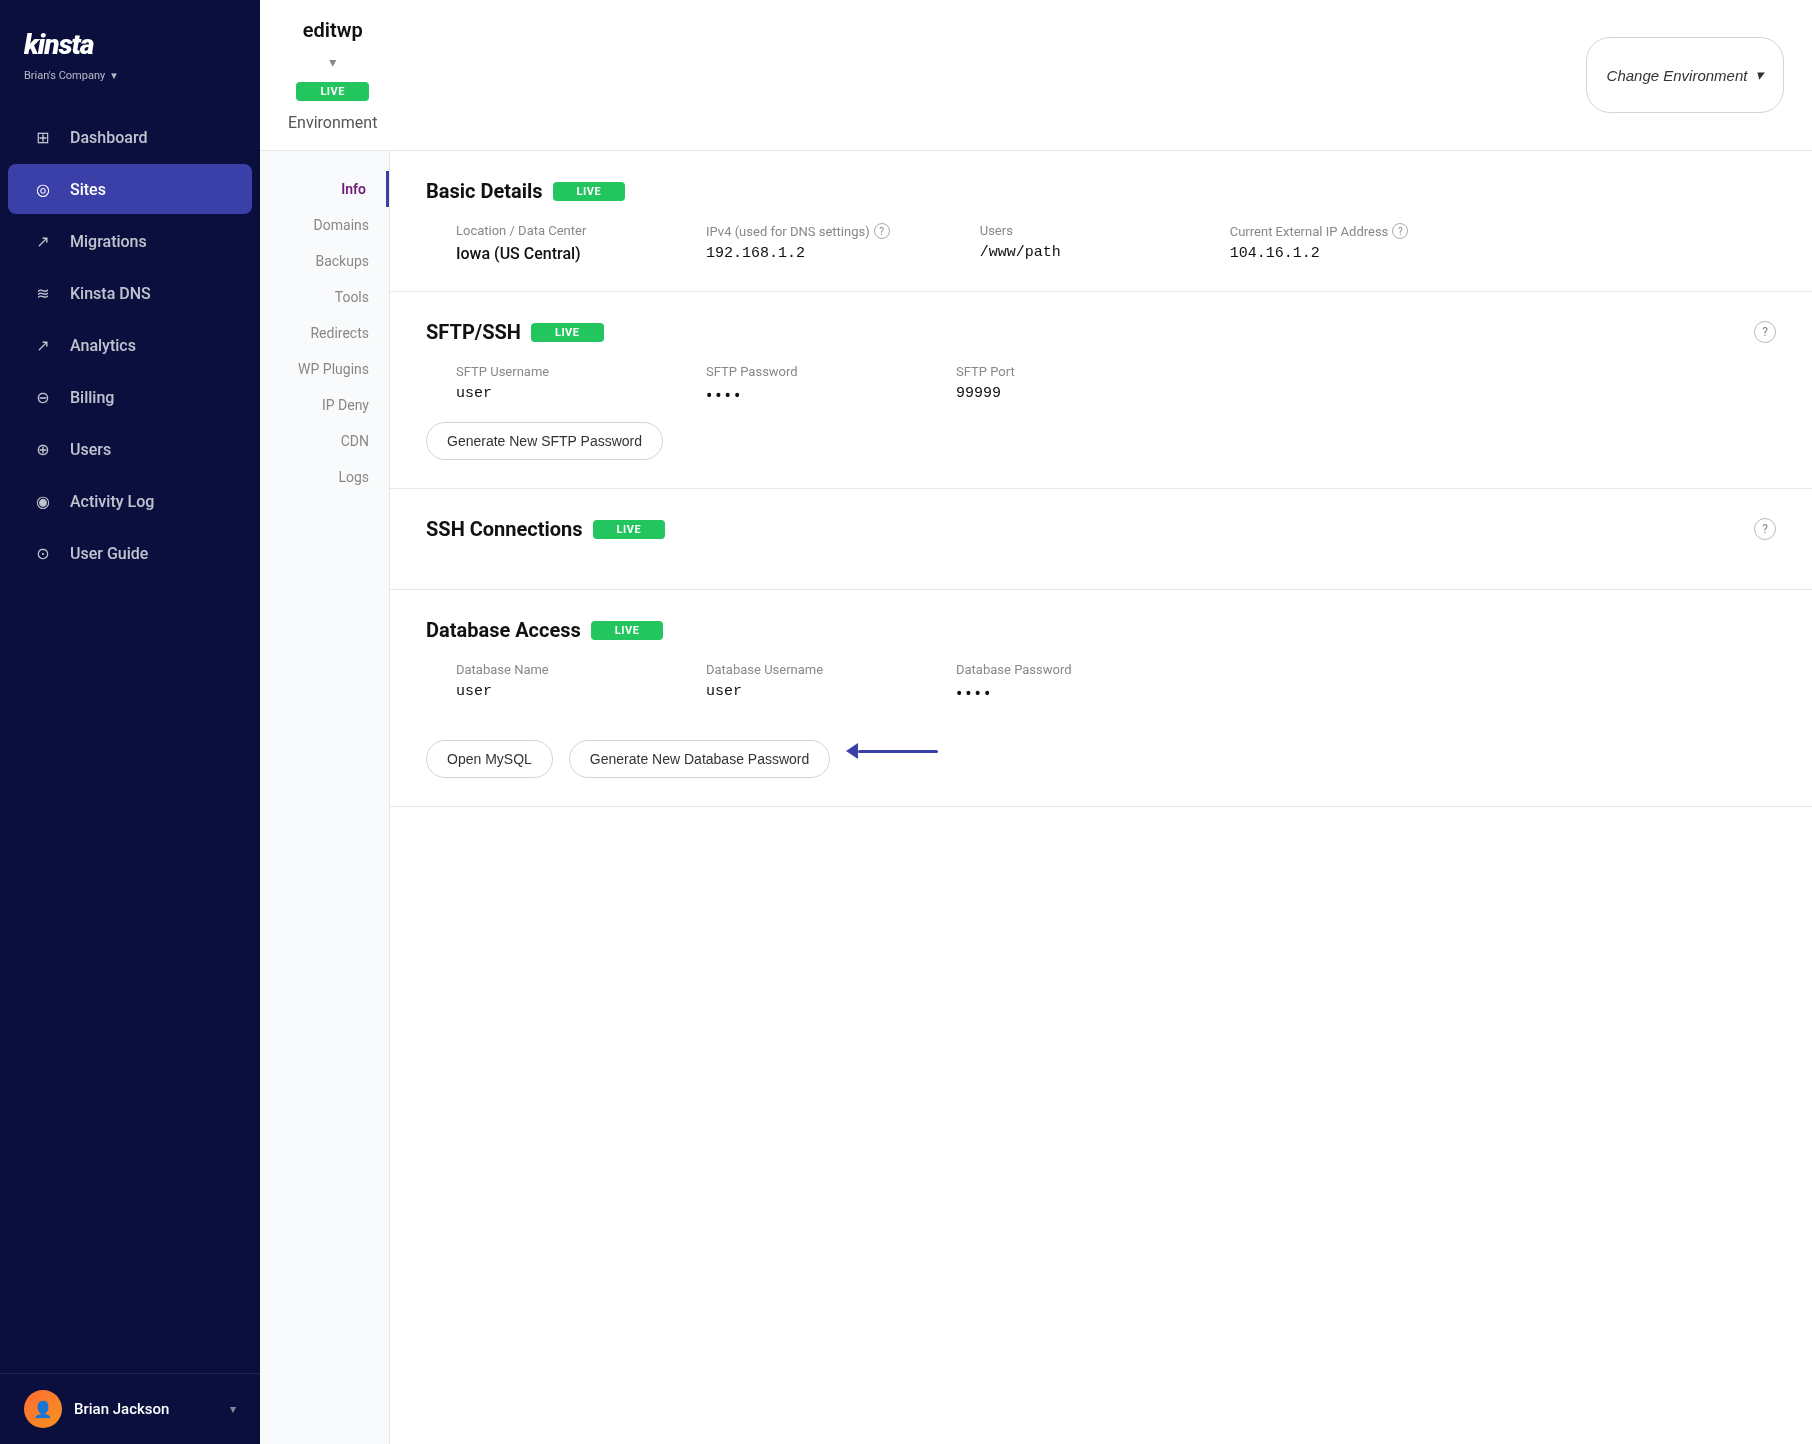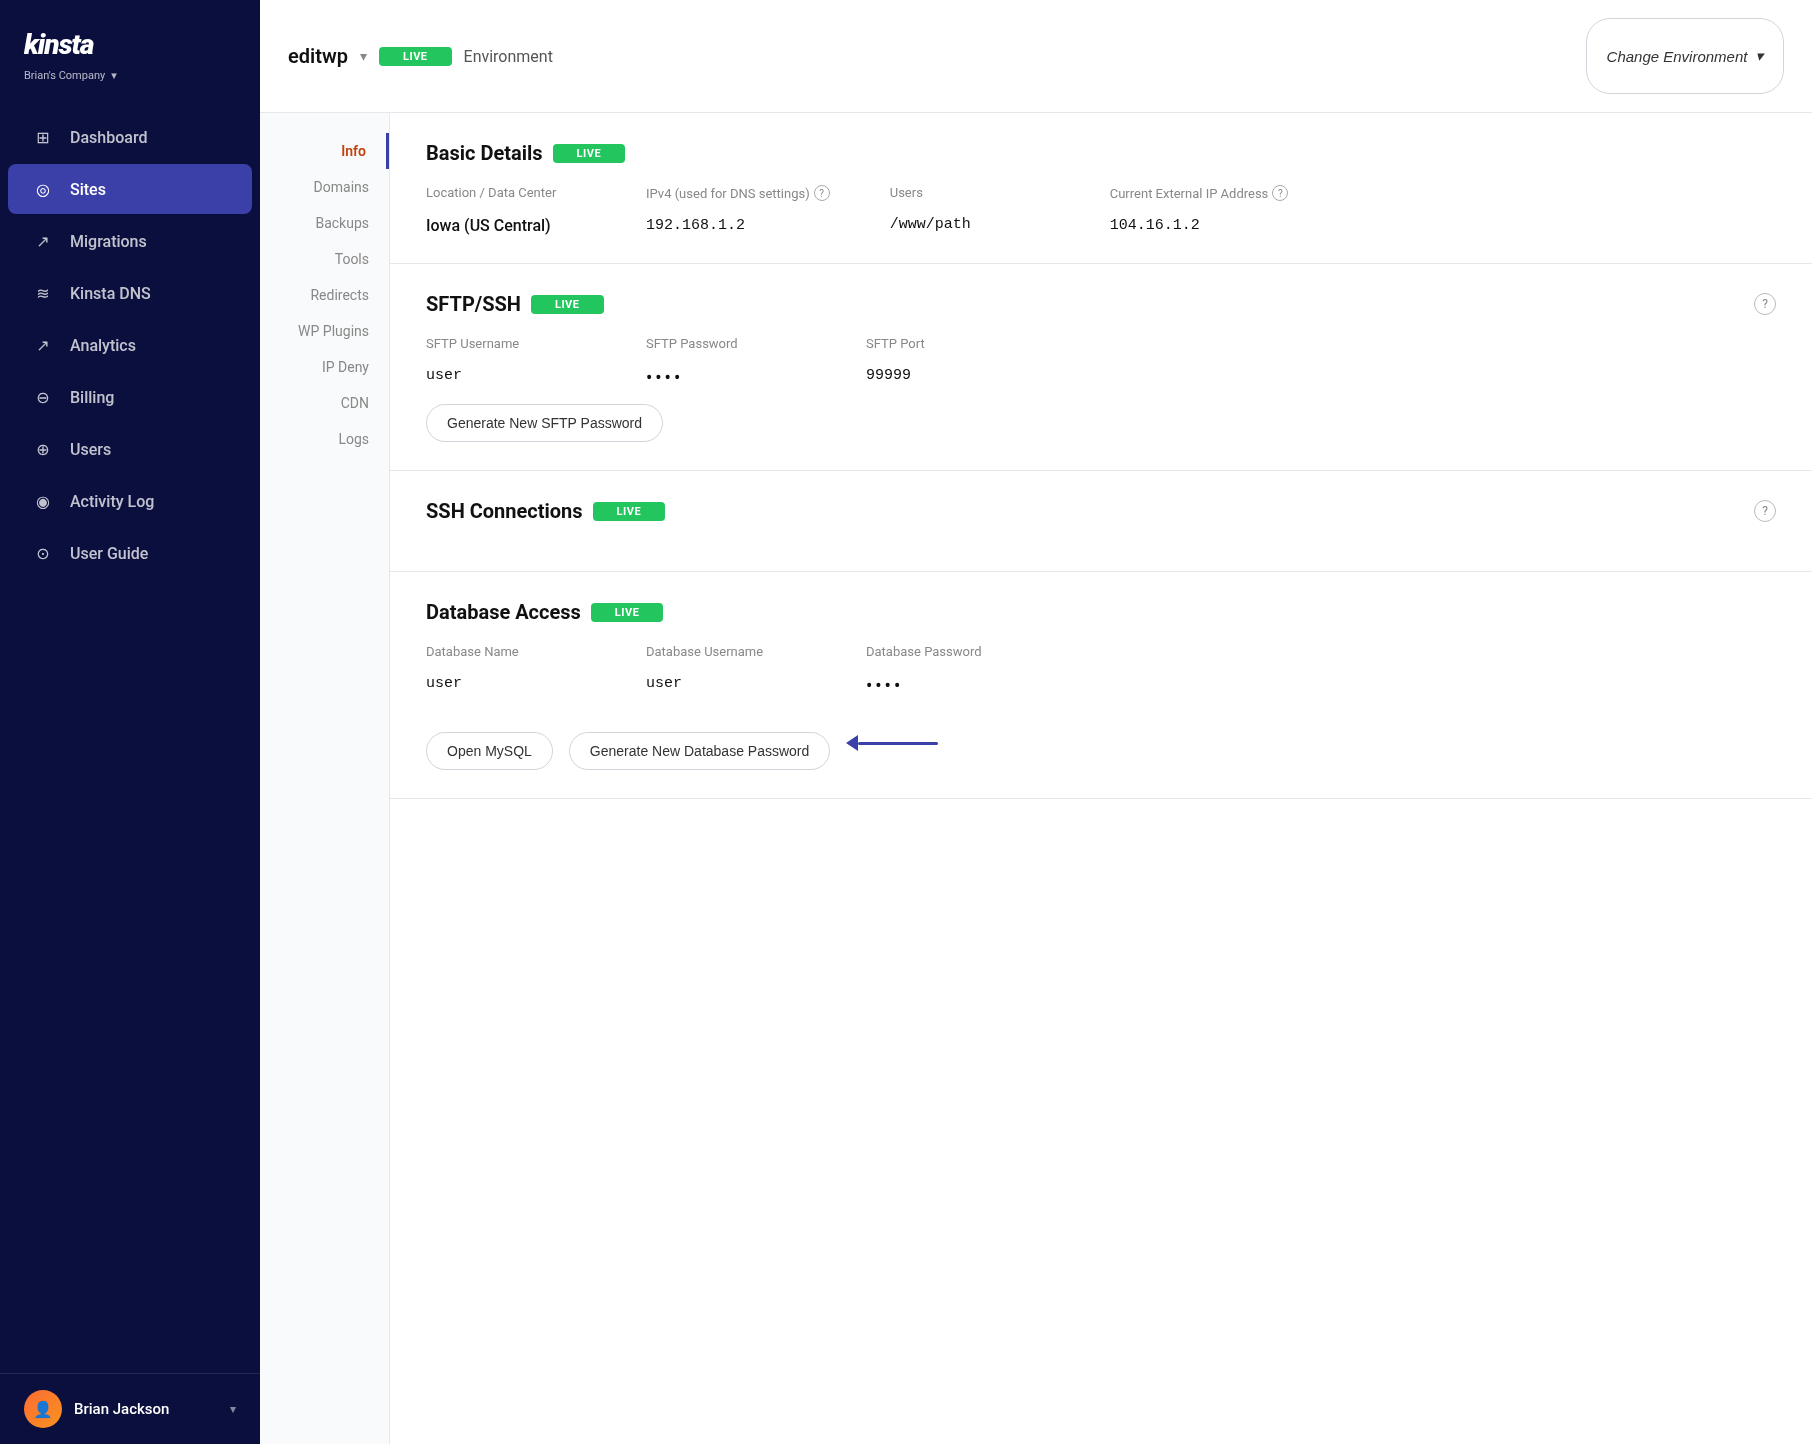--- a/index.html
+++ b/index.html
@@ -102,7 +102,7 @@
       border-bottom: 1px solid #e5e7eb;
       flex-shrink: 0;
     }
-    .topbar-left { display: flex; align-items: center; gap: 12px; }
+    .topbar-left { display: flex; align-items: center; gap: 12px; flex-direction: column; }
     .site-name { font-size: 20px; font-weight: 600; color: #111; }
     .site-chevron { color: #888; font-size: 14px; cursor: pointer; }
     .live-badge {

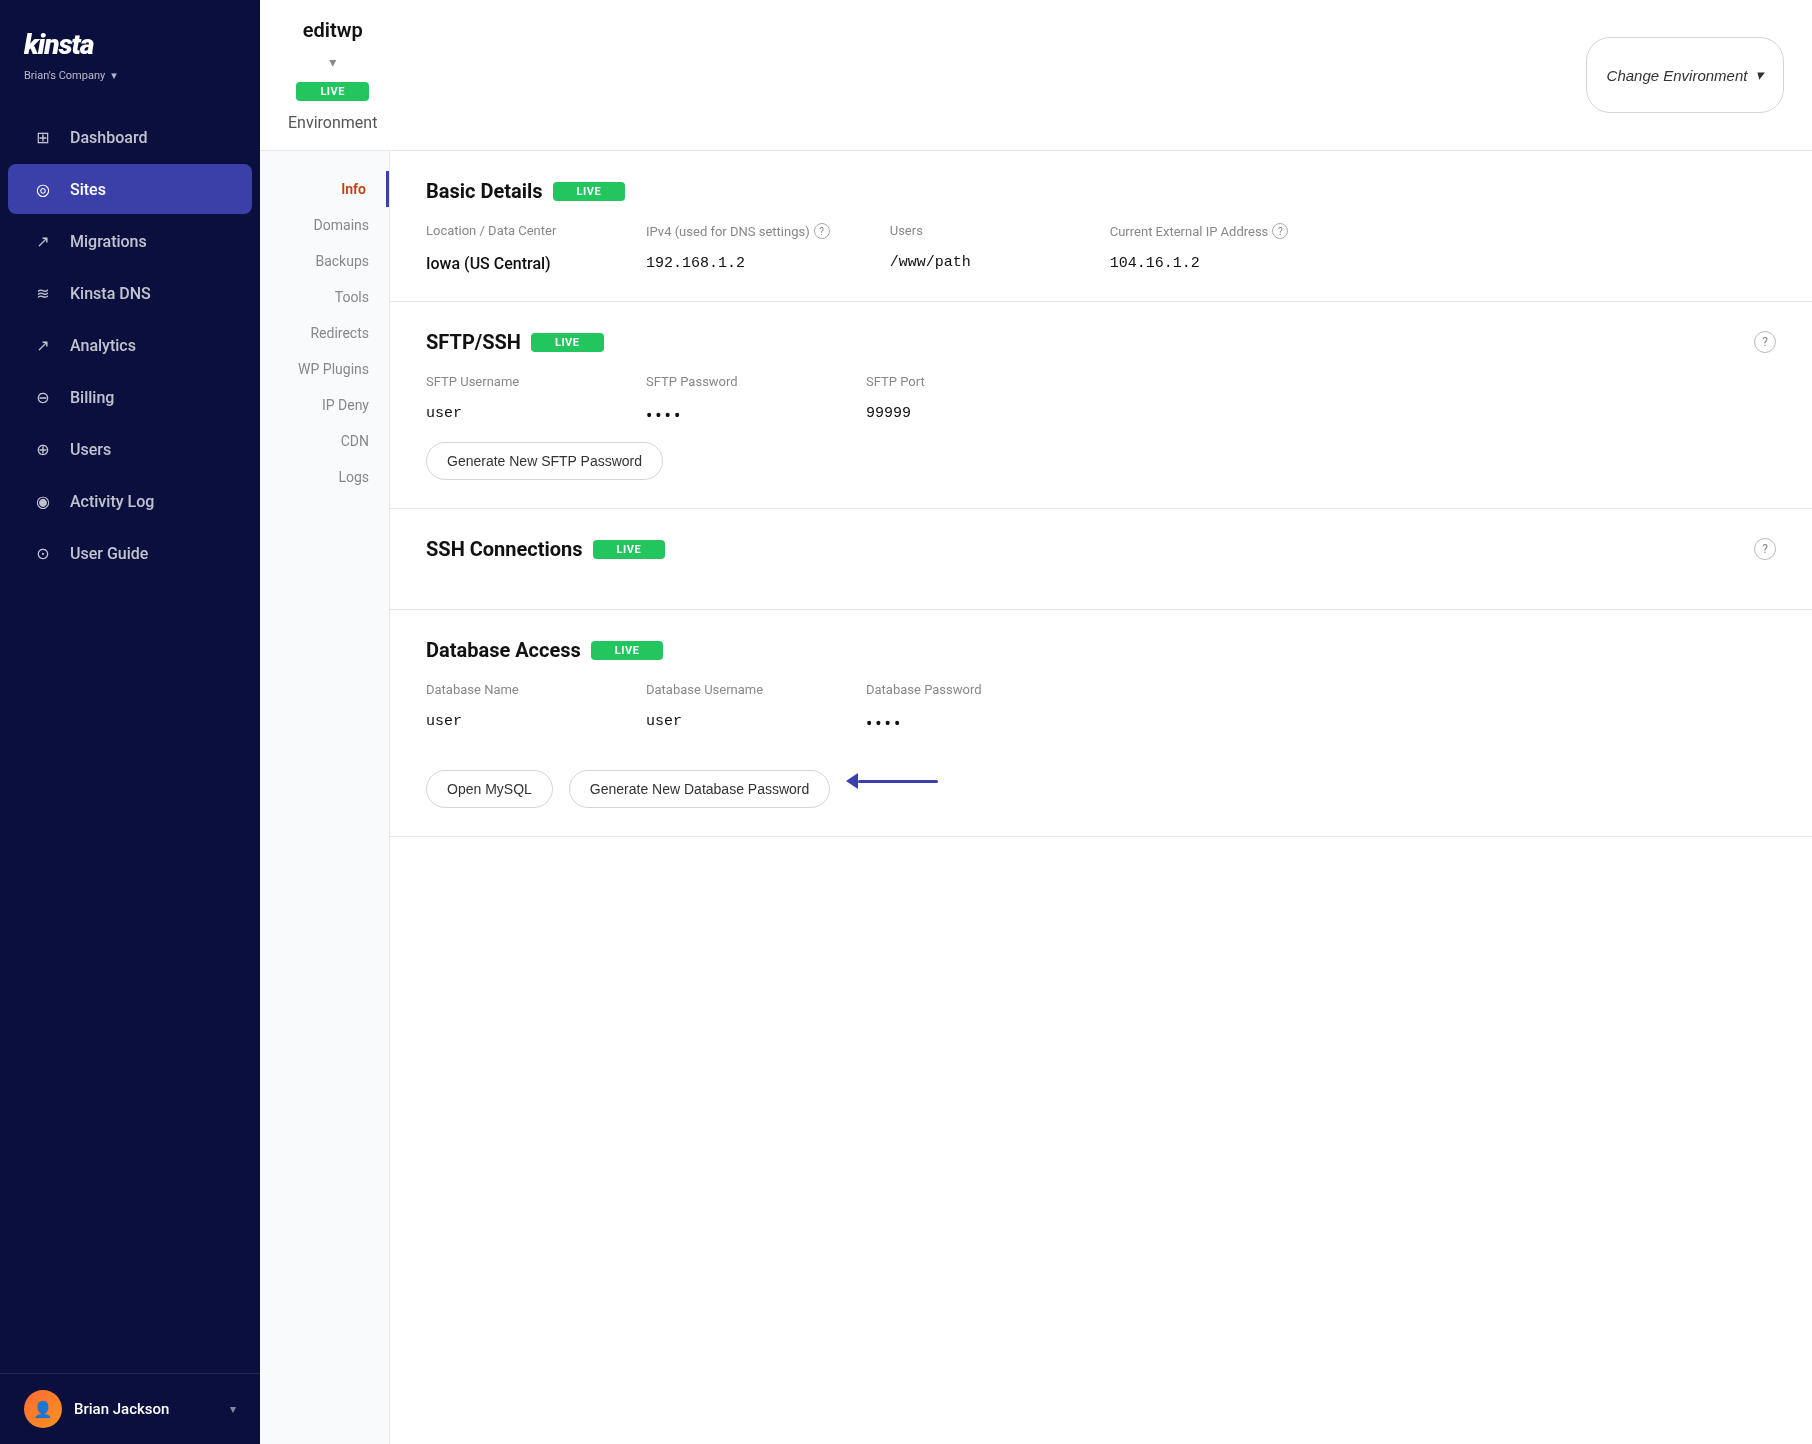--- a/index.html
+++ b/index.html
@@ -152,7 +152,7 @@
       font-weight: 400;
     }
     .subnav-item.active {
-      color: #c2410c;
+      color: #701a75;
       font-weight: 600;
       border-right: 3px solid #3b3fa8;
     }

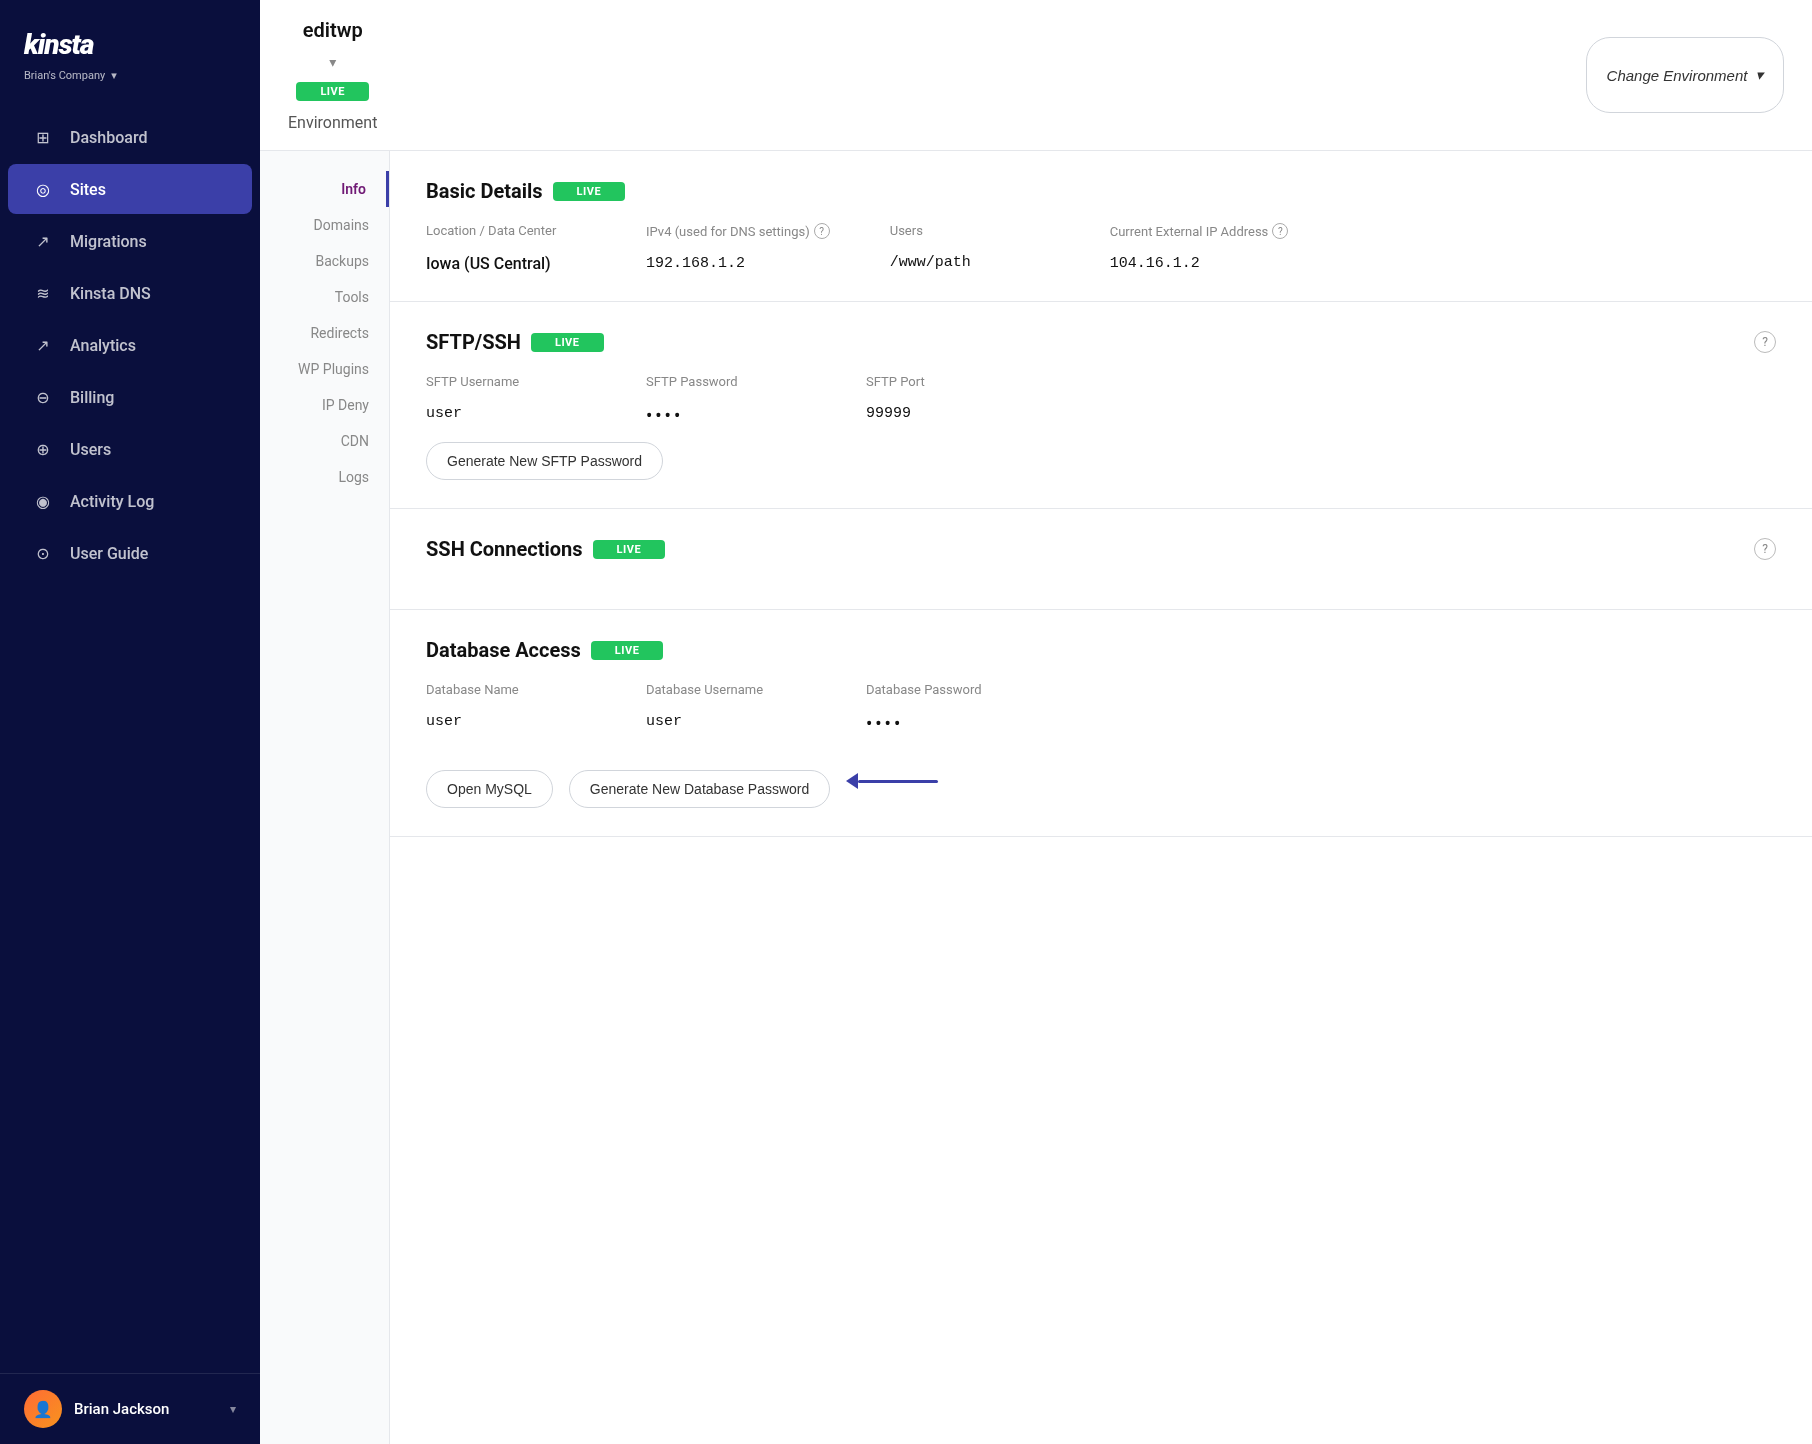--- a/index.html
+++ b/index.html
@@ -182,7 +182,7 @@
       gap: 60px;
       flex-wrap: wrap;
     }
-    .field-group { display: flex; flex-direction: column; gap: 16px; min-width: 160px; }
+    .field-group { display: flex; flex-direction: column; gap: 6px; min-width: 160px; margin-left: 30px; }
     .field-label {
       font-size: 13px;
       color: #888;

